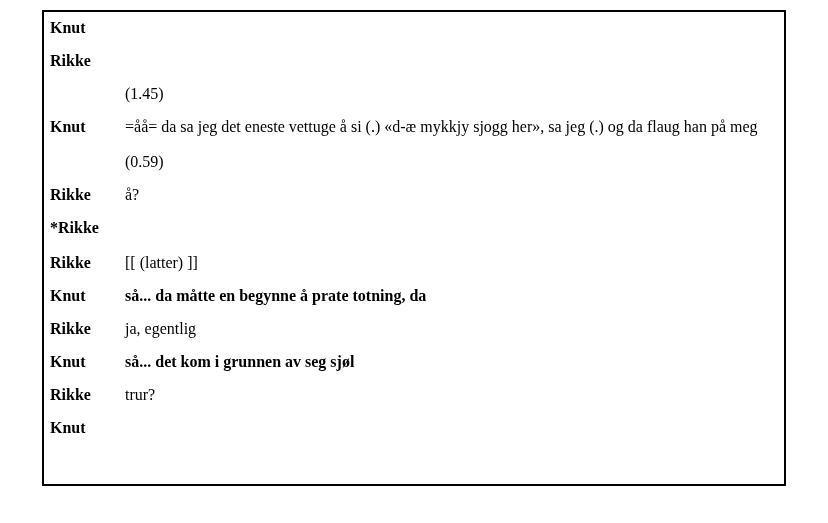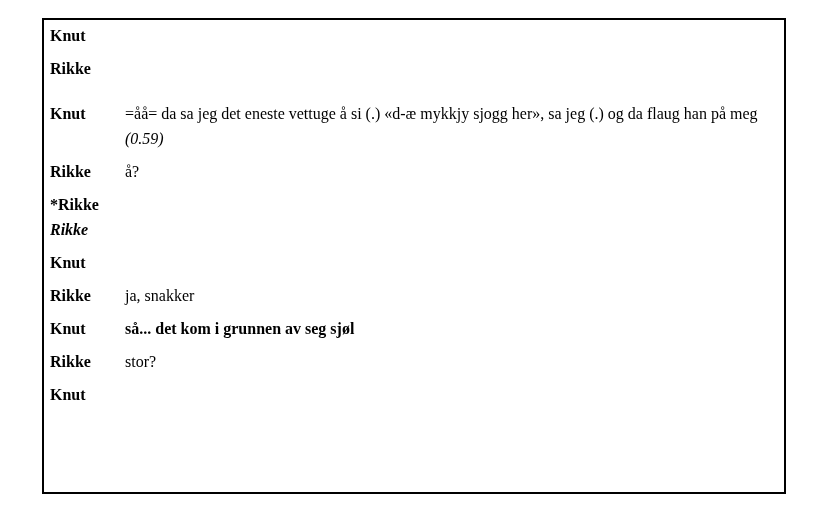--- a/index.html
+++ b/index.html
@@ -18,7 +18,7 @@
   .transcript-box {
     position: absolute;
     left: 42px;
-    top: 18px;
+    top: 10px;
     width: 744px;
     height: 476px;
     box-sizing: border-box;

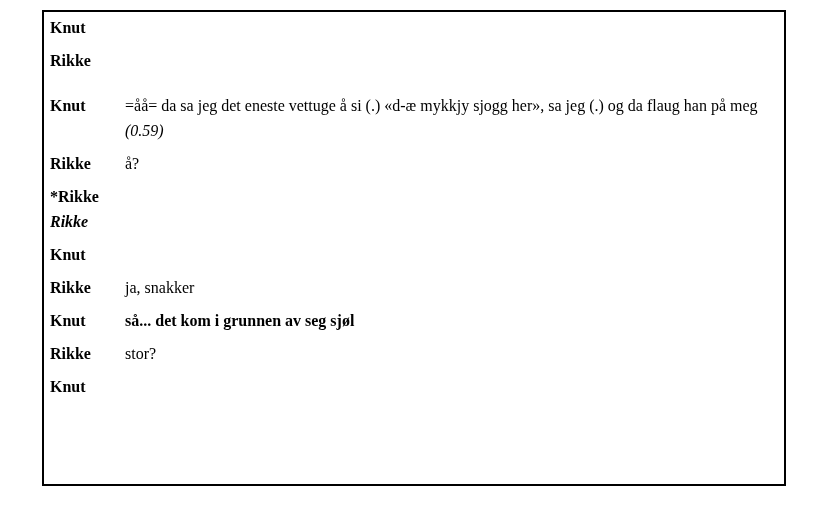--- a/index.html
+++ b/index.html
@@ -62,6 +62,7 @@
 
   <div class="row gap">
     <div class="speaker"></div>
+    <div class="utterance"><span>(1.45)</span></div>
   </div>
 
   <div class="row gap">

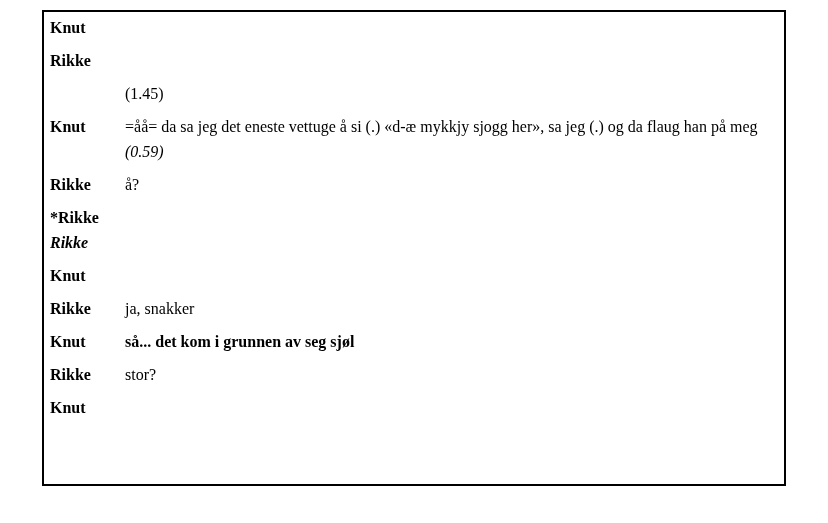--- a/index.html
+++ b/index.html
@@ -34,7 +34,7 @@
     line-height: 21px;
   }
   .row.first { margin-top: 0; }
-  .row.none  { margin-top: 4px; font-style: italic; }
+  .row.none  { margin-top: 14px; }
   .speaker {
     flex: 0 0 75px;
     width: 75px;

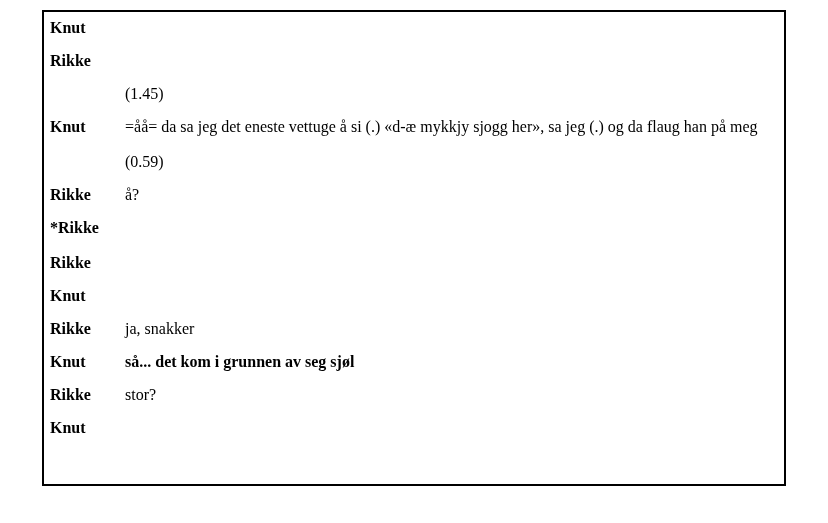--- a/index.html
+++ b/index.html
@@ -86,6 +86,7 @@
 
   <div class="row none">
     <div class="speaker">Rikke</div>
+    <div class="utterance"><span>[[ (latter) ]]</span></div>
   </div>
 
   <div class="row gap">

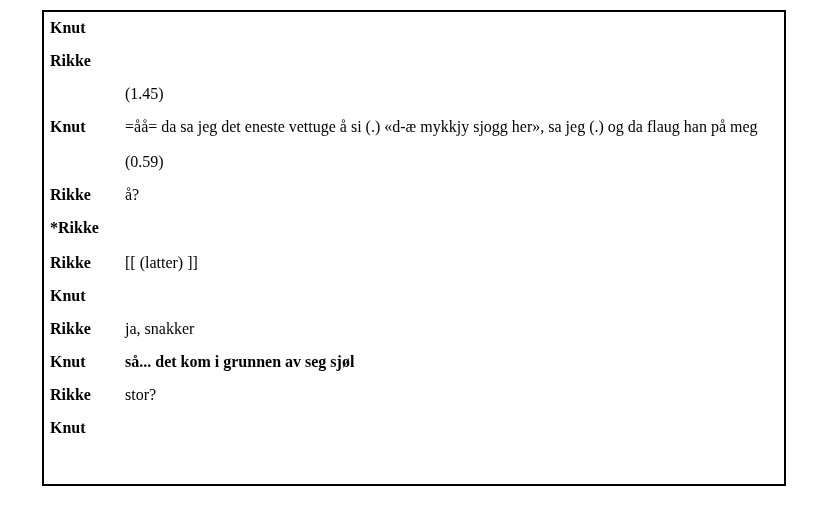--- a/index.html
+++ b/index.html
@@ -91,6 +91,7 @@
 
   <div class="row gap">
     <div class="speaker">Knut</div>
+    <div class="utterance"><span class="seg-bold">så... da måtte en begynne å prate totning, da</span></div>
   </div>
 
   <div class="row gap">

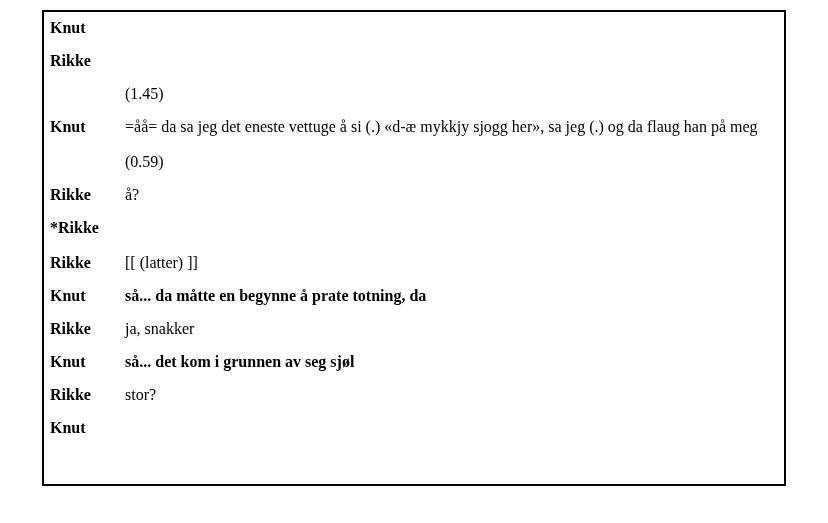--- a/index.html
+++ b/index.html
@@ -96,7 +96,7 @@
 
   <div class="row gap">
     <div class="speaker">Rikke</div>
-    <div class="utterance"><span>ja, snakker</span></div>
+    <div class="utterance"><span>ja, egentlig</span></div>
   </div>
 
   <div class="row gap">

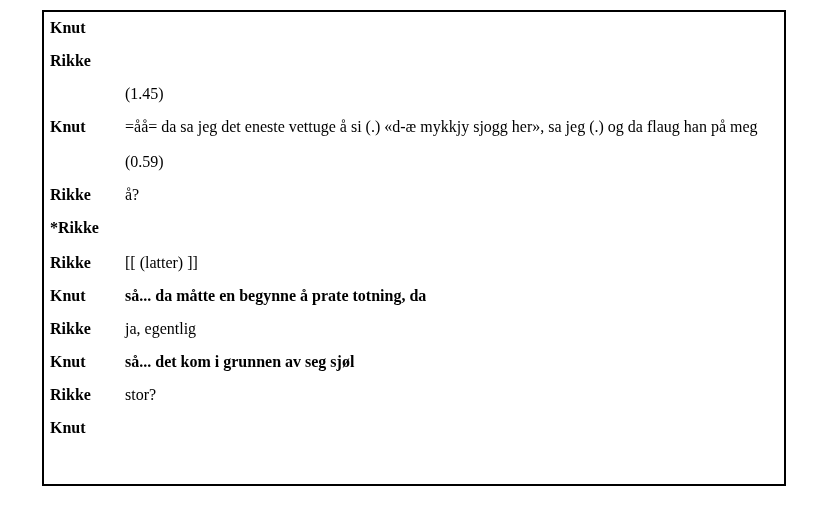--- a/index.html
+++ b/index.html
@@ -106,7 +106,7 @@
 
   <div class="row gap">
     <div class="speaker">Rikke</div>
-    <div class="utterance"><span>stor?</span></div>
+    <div class="utterance"><span>trur?</span></div>
   </div>
 
   <div class="row gap">

